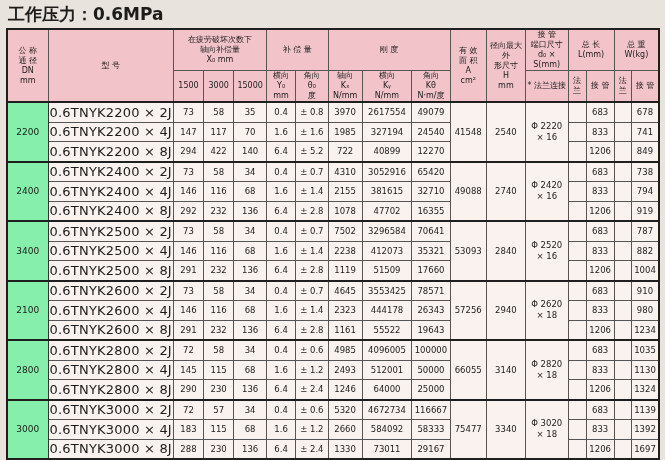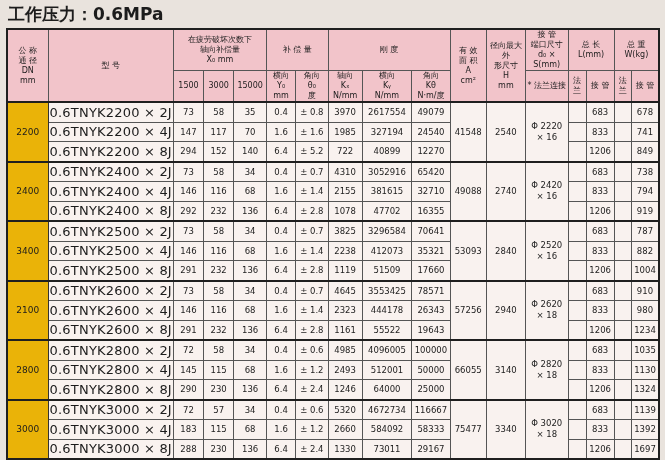--- a/index.html
+++ b/index.html
@@ -45,7 +45,7 @@
     white-space:nowrap;
   }
   tbody td.dn-cell {
-    background:#eab308;
+    background:#86efac;
     font-size:9px;
     border-right:1.5px solid #333;
   }

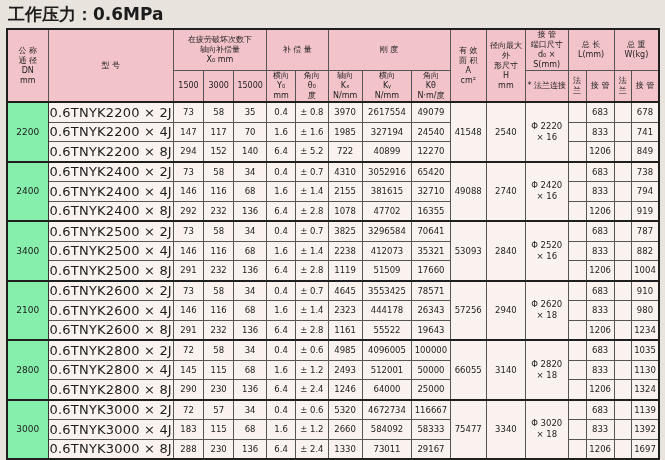--- a/index.html
+++ b/index.html
@@ -177,7 +177,7 @@
         <tr>
           <td class="model-cell">0.6TNYK2200 × 8J</td>
           <td>294</td>
-          <td>152</td>
+          <td>422</td>
           <td>140</td>
           <td>6.4</td>
           <td>± 5.2</td>

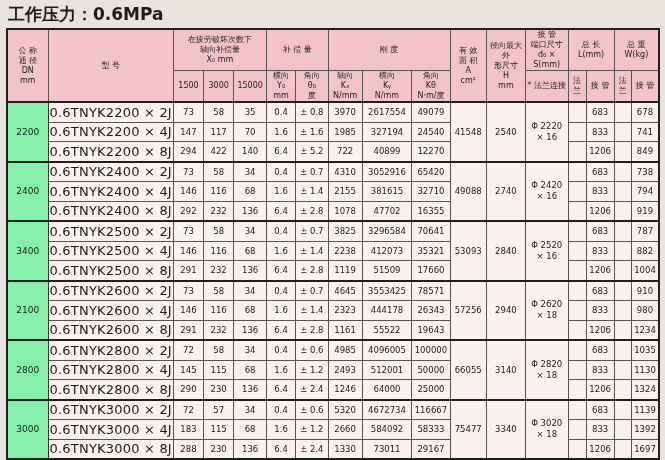--- a/index.html
+++ b/index.html
@@ -246,7 +246,7 @@
           <td>34</td>
           <td>0.4</td>
           <td>± 0.7</td>
-          <td>3825</td>
+          <td>7502</td>
           <td>3296584</td>
           <td>70641</td>
           <td rowspan="3">53093</td>

